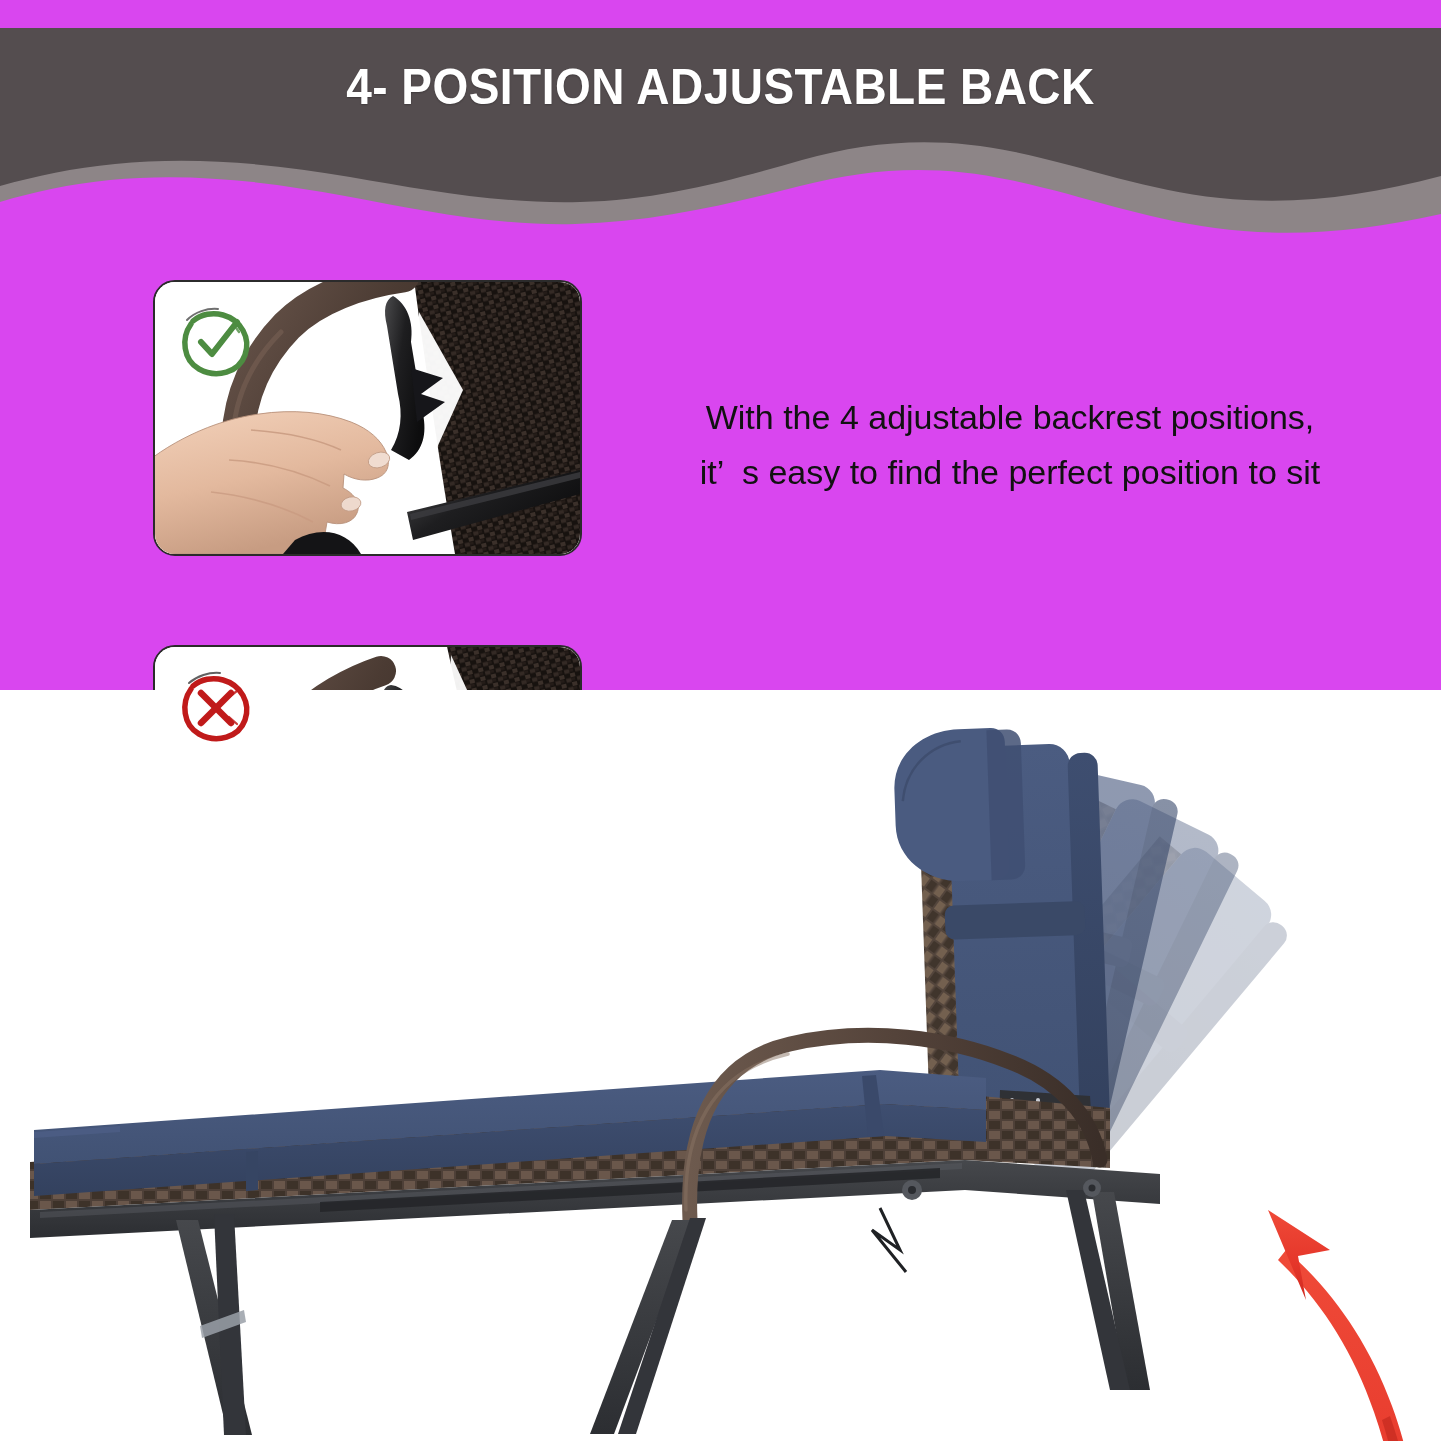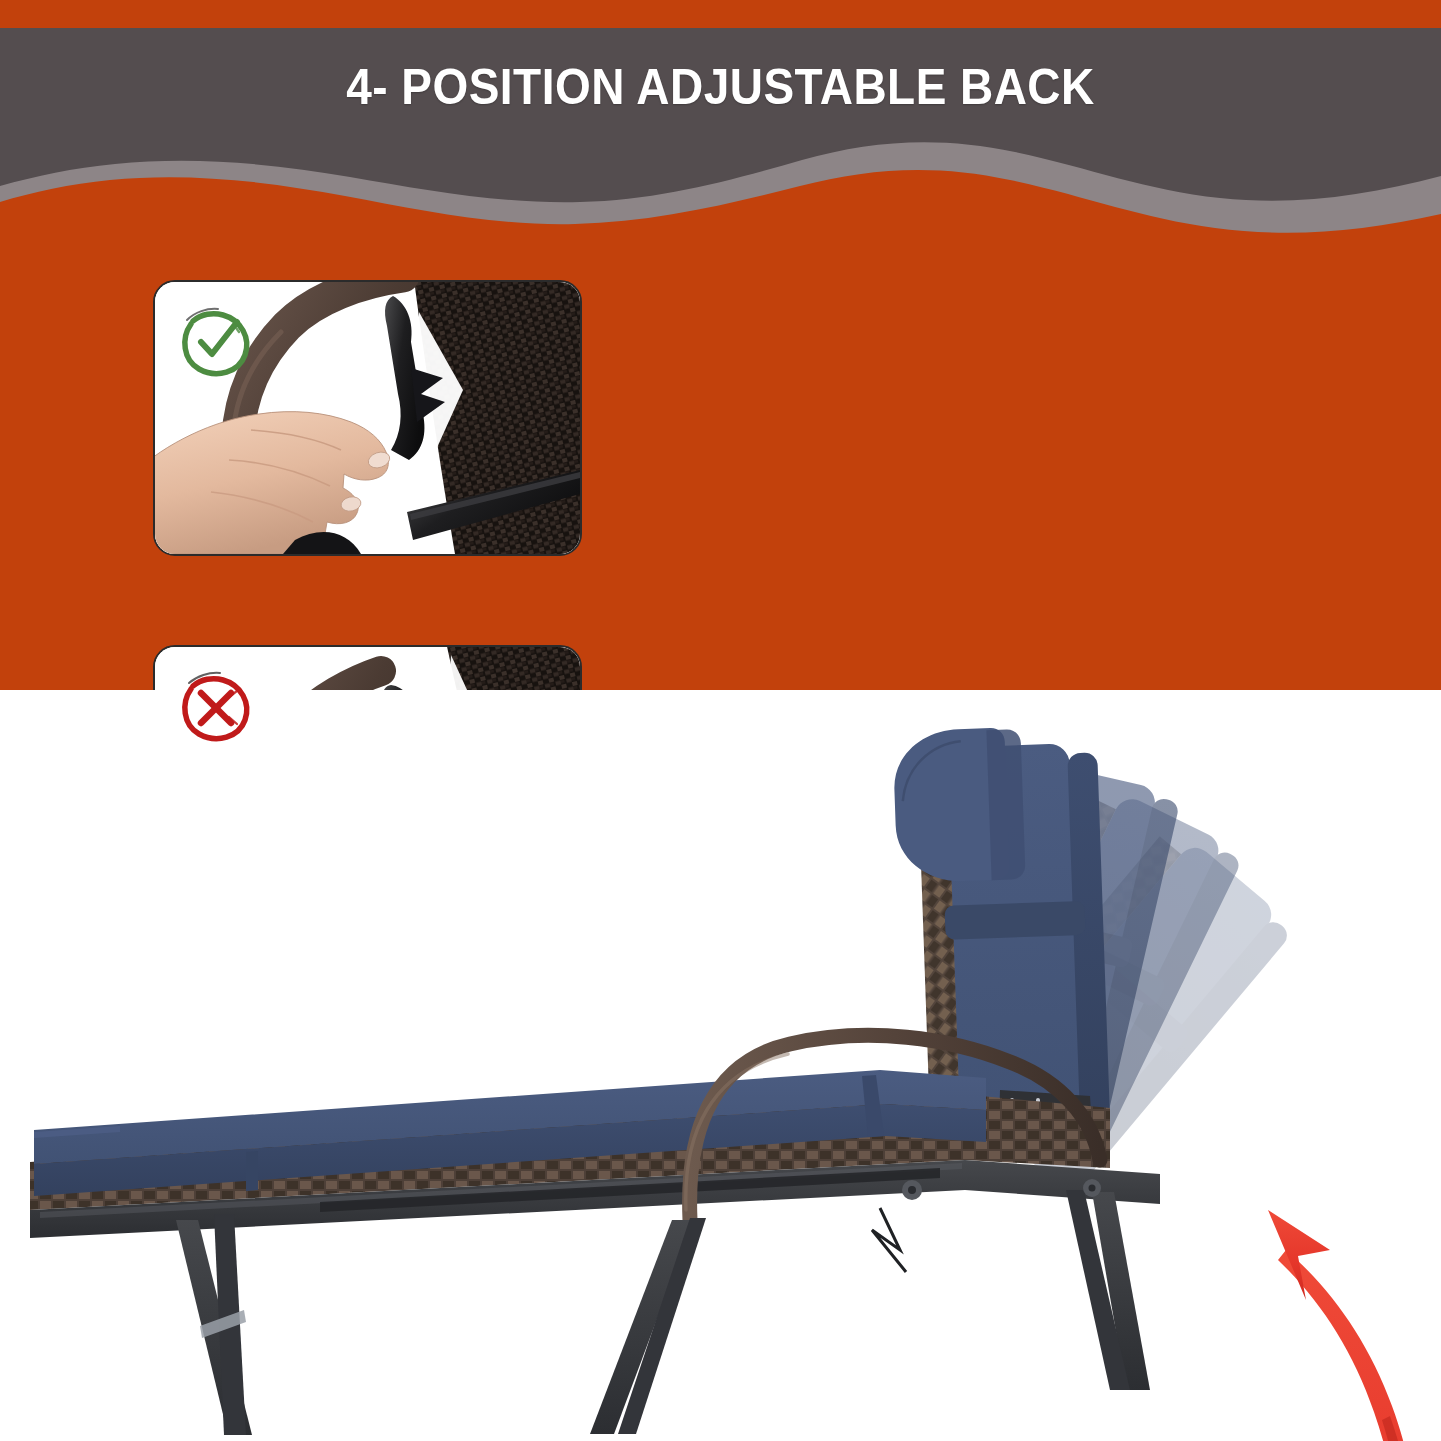--- a/index.html
+++ b/index.html
@@ -11,7 +11,7 @@
     position: relative;
     width: 1441px;
     height: 1441px;
-    background: #c2410c;
+    background: #d946ef;
     overflow: hidden;
     font-family: "Liberation Sans", sans-serif;
   }

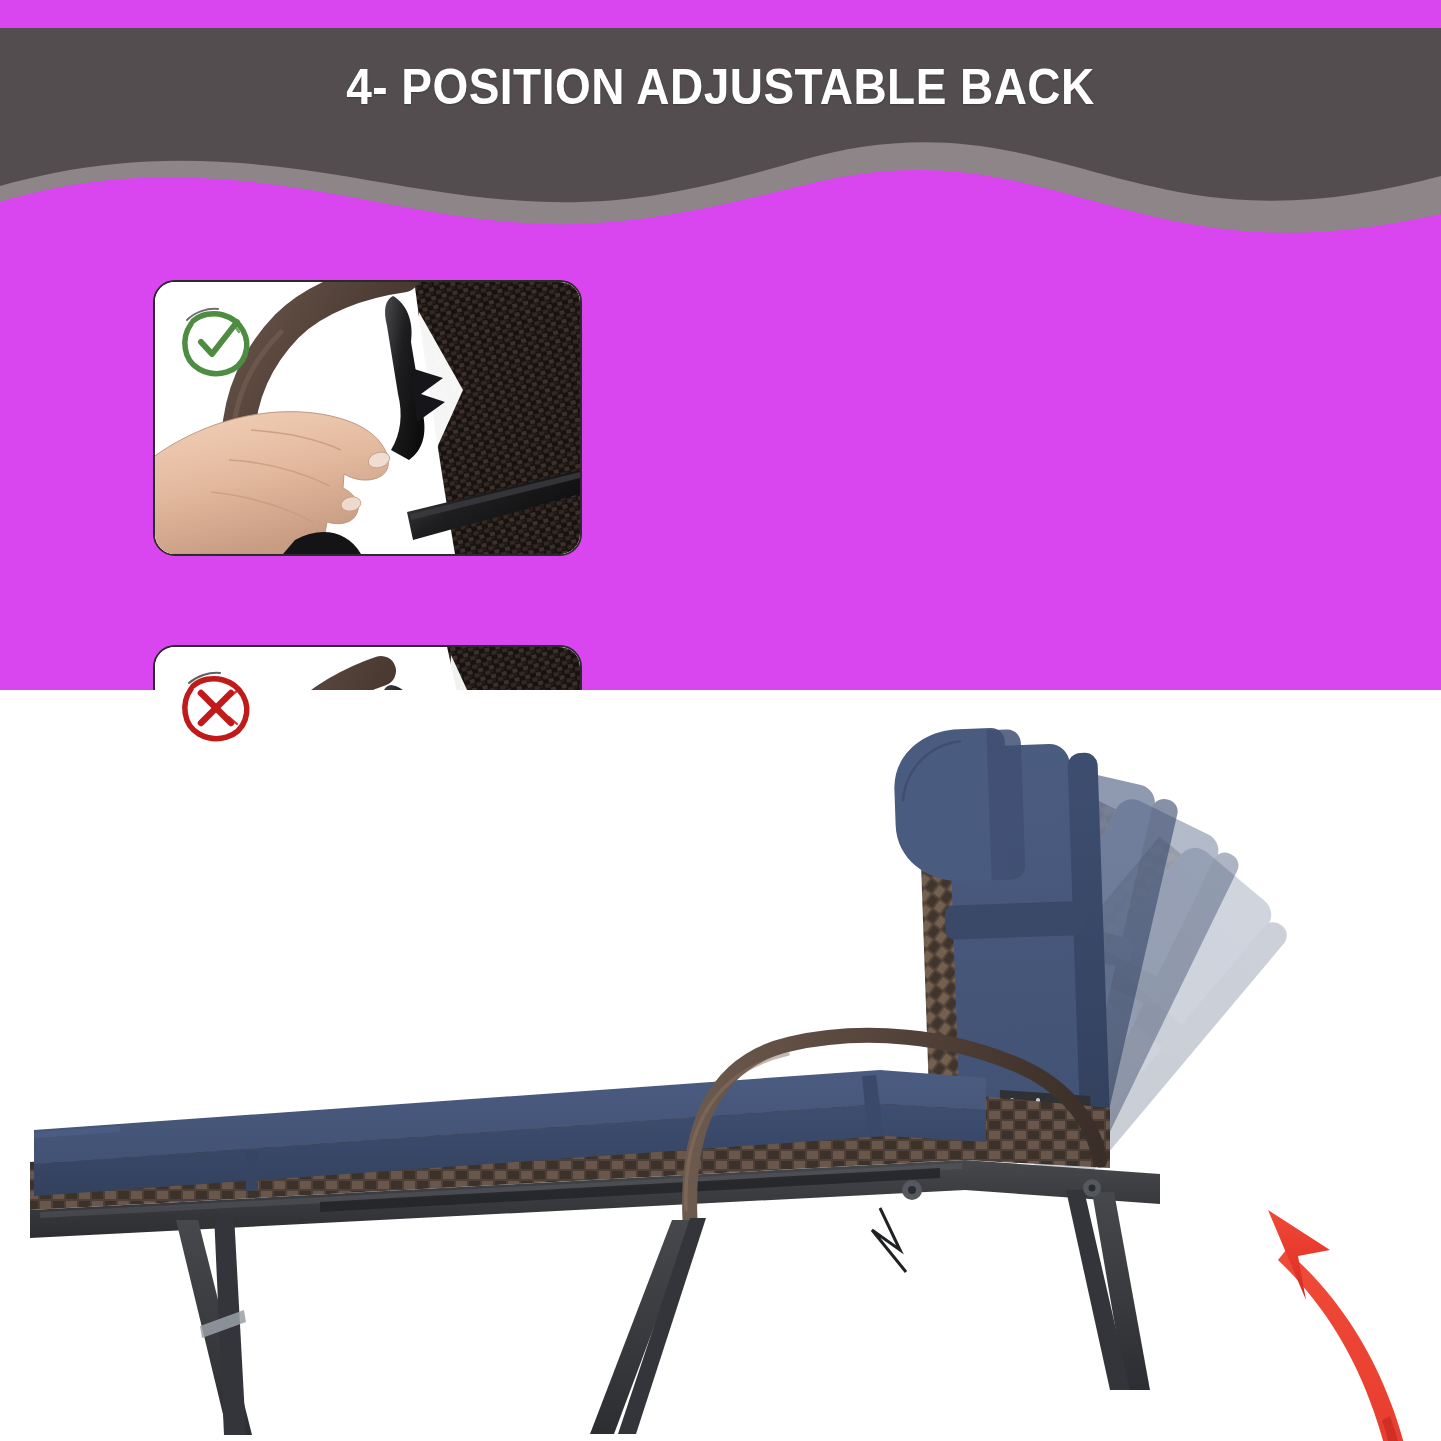--- a/index.html
+++ b/index.html
@@ -279,6 +279,7 @@
   </div>
 
   <div id="description-block">
+    <span class="line">With the 4 adjustable backrest positions,</span>
   </div>
 
   <div id="product-illustration">

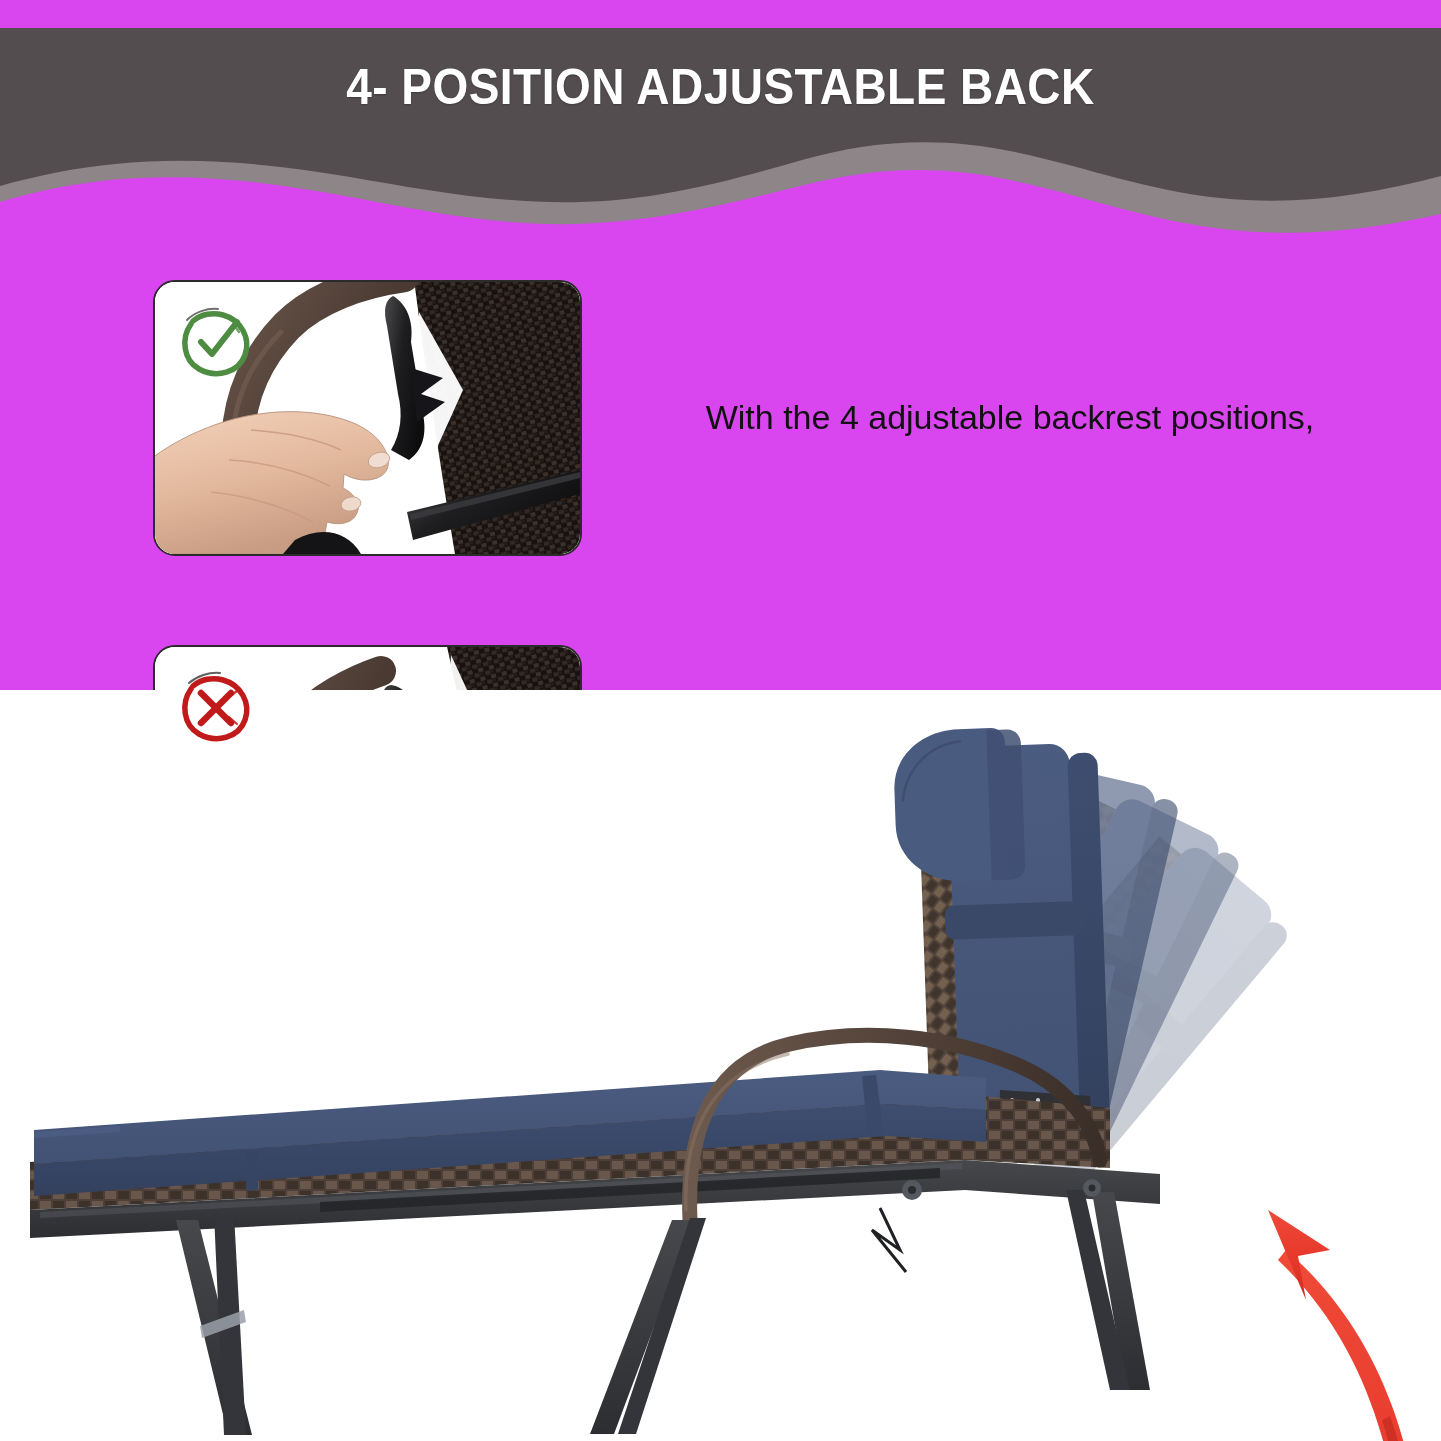--- a/index.html
+++ b/index.html
@@ -280,6 +280,7 @@
 
   <div id="description-block">
     <span class="line">With the 4 adjustable backrest positions,</span>
+    <span class="line">it’  s easy to find the perfect position to sit</span>
   </div>
 
   <div id="product-illustration">

